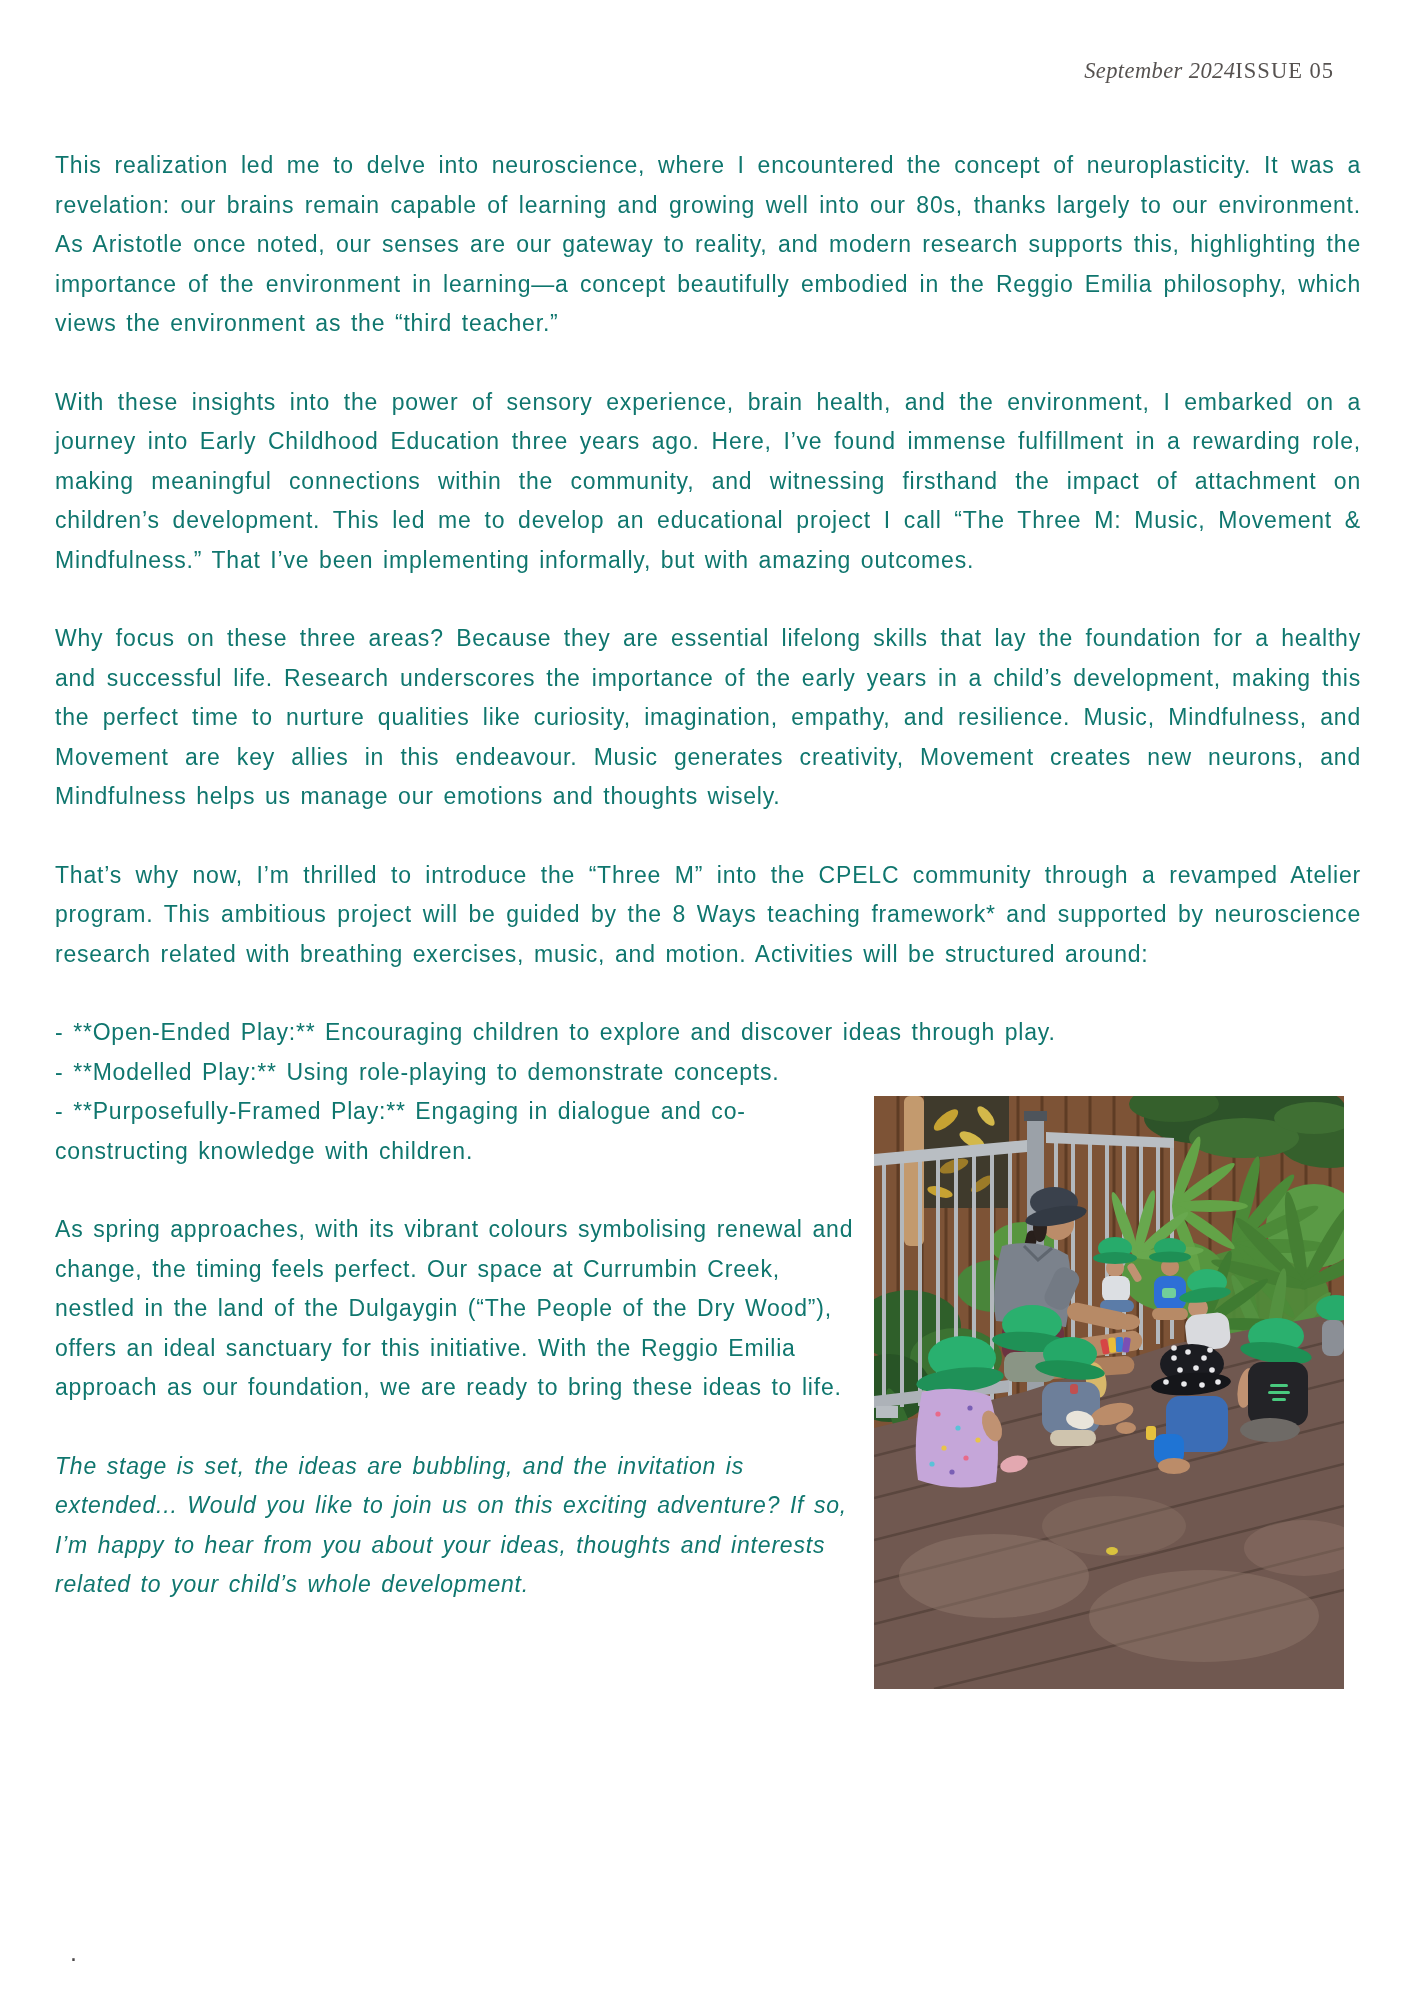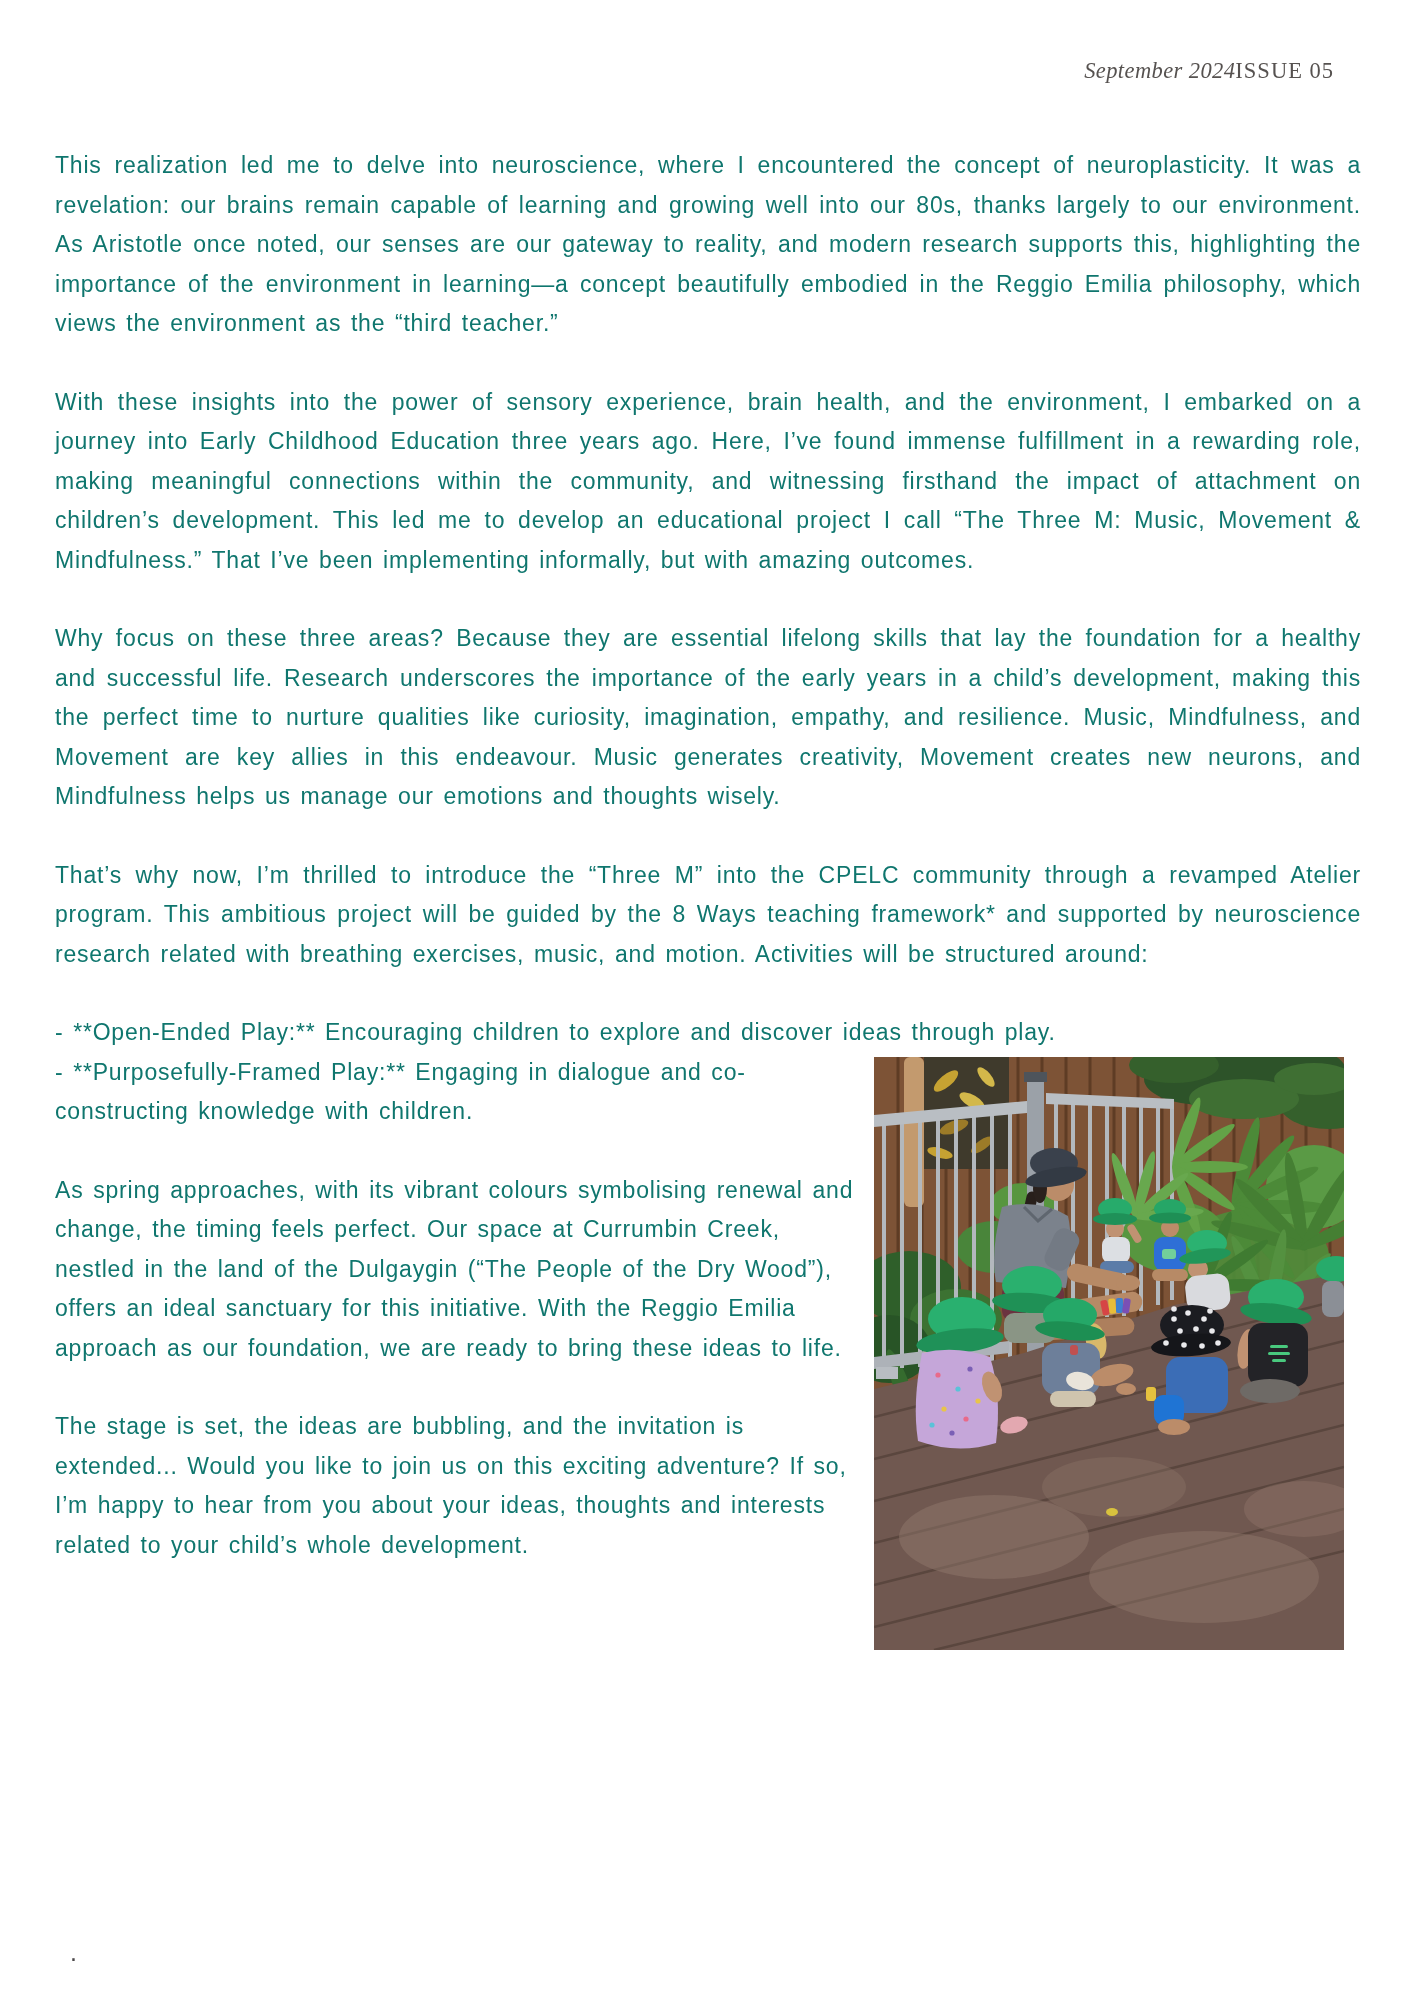--- a/index.html
+++ b/index.html
@@ -56,6 +56,7 @@
     <p>That’s why now, I’m thrilled to introduce the “Three M” into the CPELC community through a revamped Atelier program. This ambitious project will be guided by the 8 Ways teaching framework* and supported by neuroscience research related with breathing exercises, music, and motion. Activities will be structured around:</p>
 
     <p class="list-line">- **Open-Ended Play:** Encouraging children to explore and discover ideas through play.</p>
+    <p class="list-line">- **Modelled Play:** Using role-playing to demonstrate concepts.</p>
 
     <figure class="photo">
       <svg viewBox="0 0 470 593" xmlns="http://www.w3.org/2000/svg">

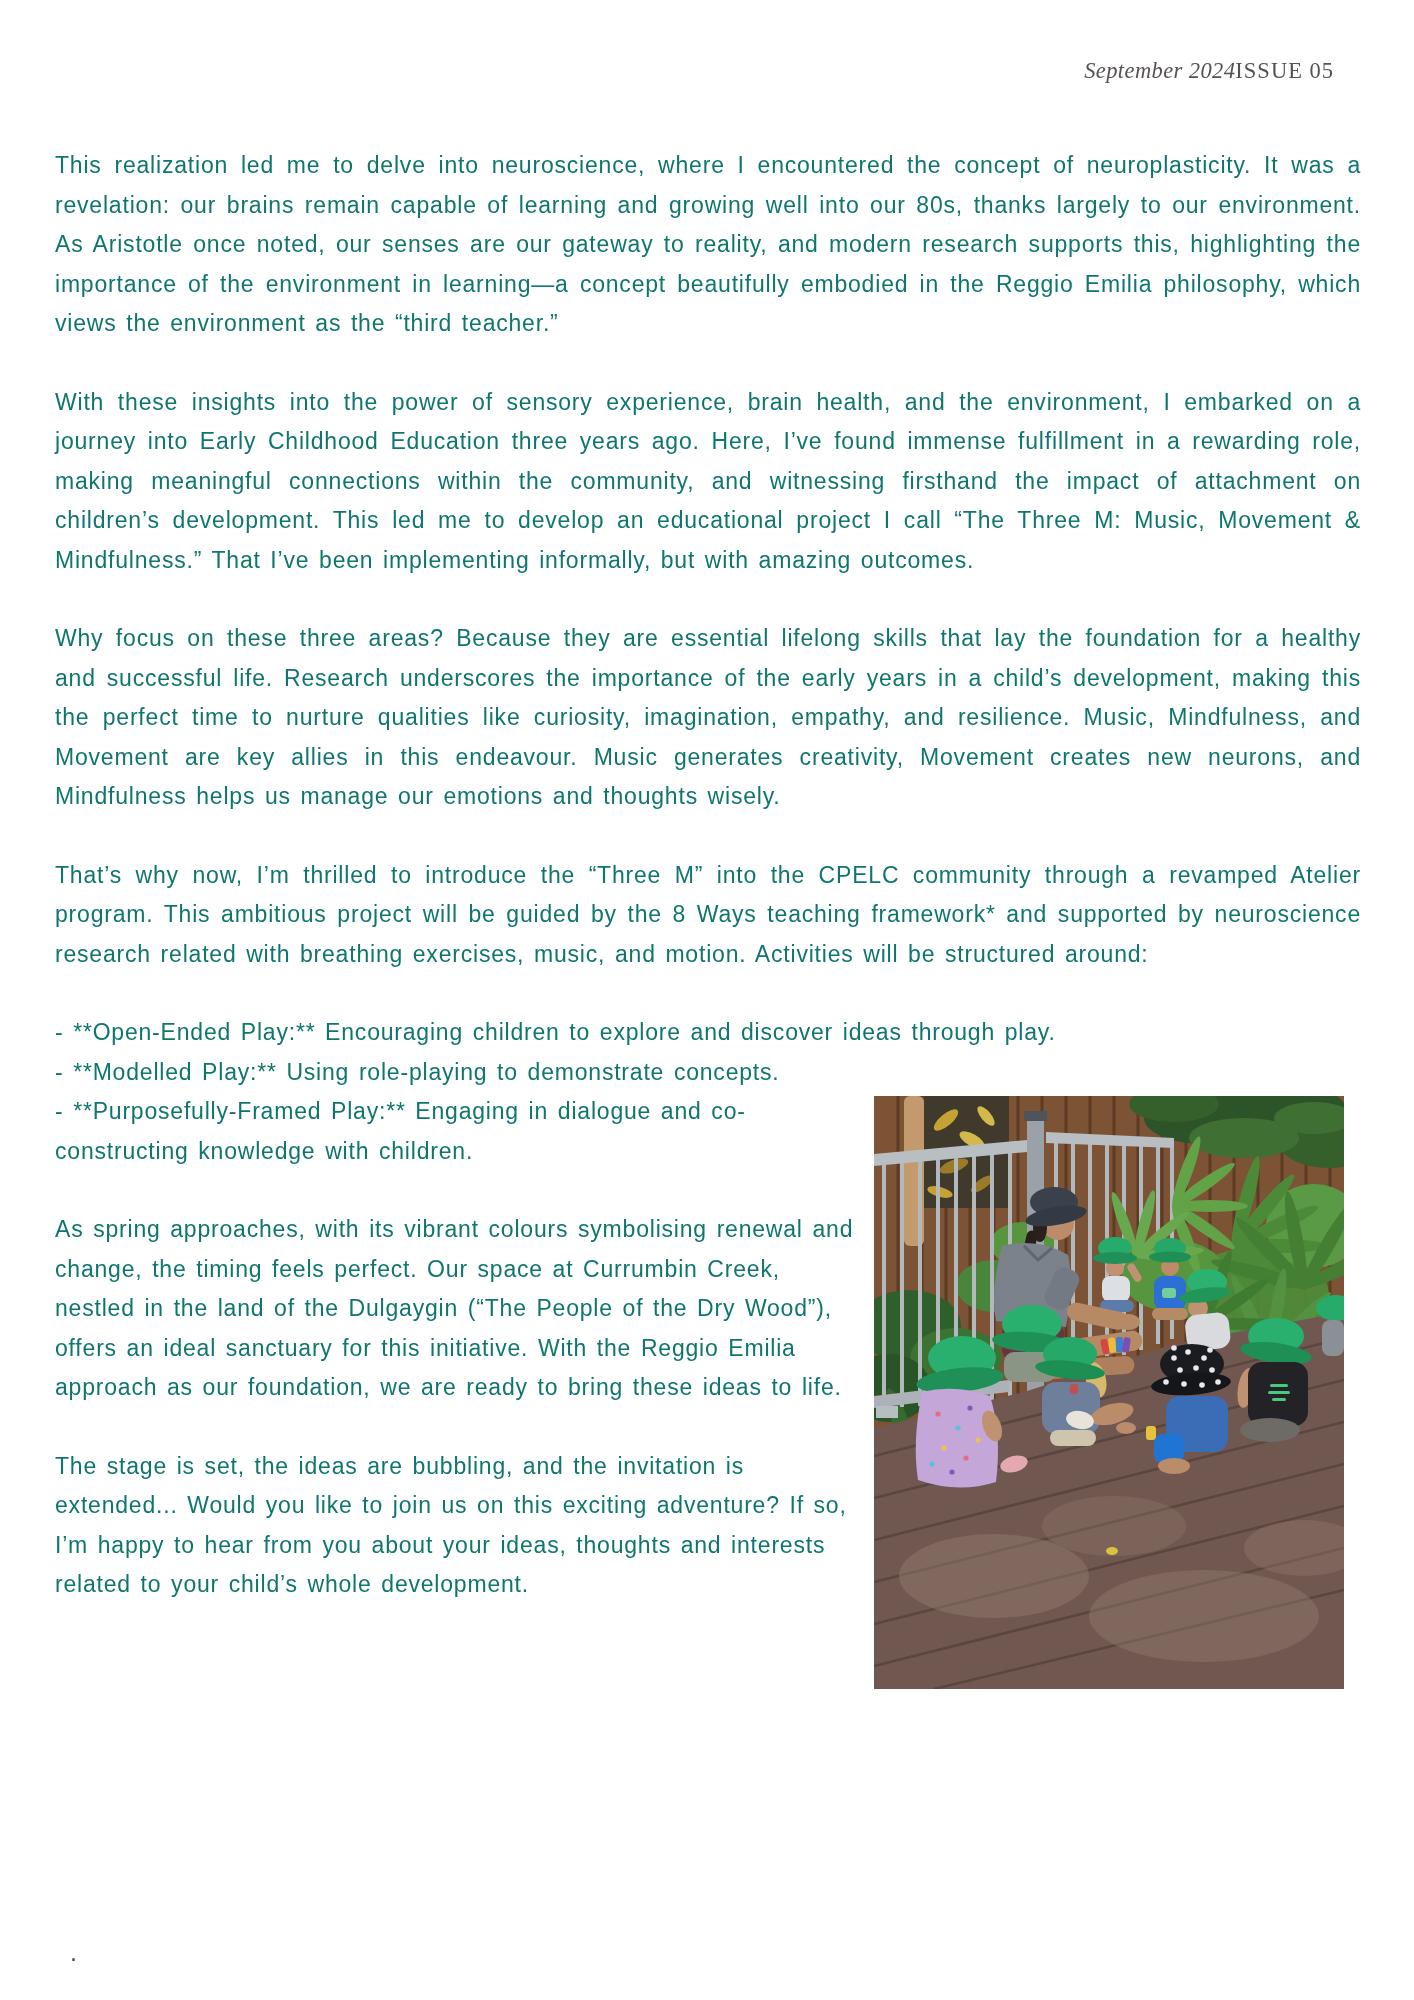--- a/index.html
+++ b/index.html
@@ -29,7 +29,7 @@
   .body p{margin:0 0 39px 0;text-align:justify;}
   .body p.list-line{margin:0;text-align:left;}
   .body p.wrap-text{text-align:left;}
-  .body p.closing{margin-bottom:0;}
+  .body p.closing{font-style:italic;margin-bottom:0;}
   figure.photo{
     float:right;width:470px;height:593px;
     margin:4px 17px 24px 14px;padding:0;

